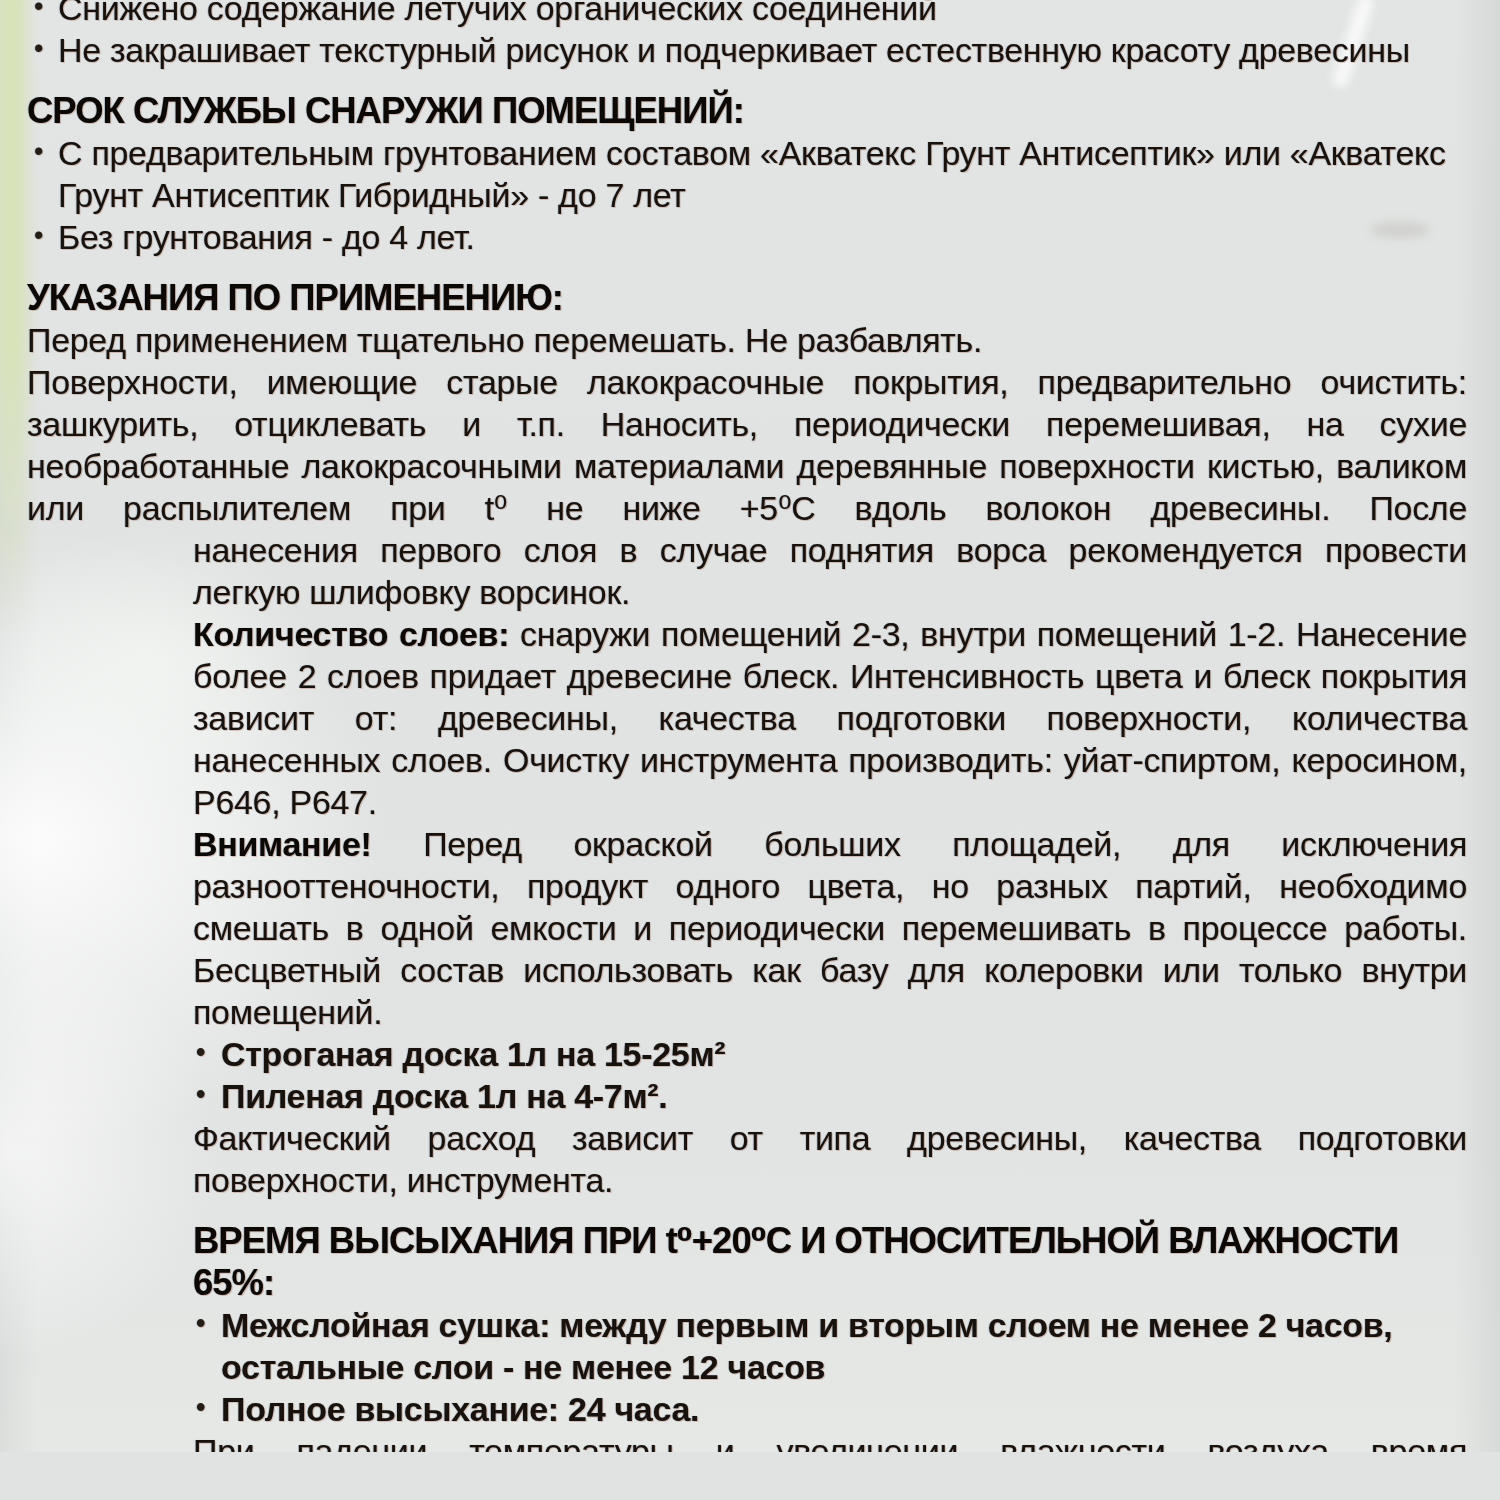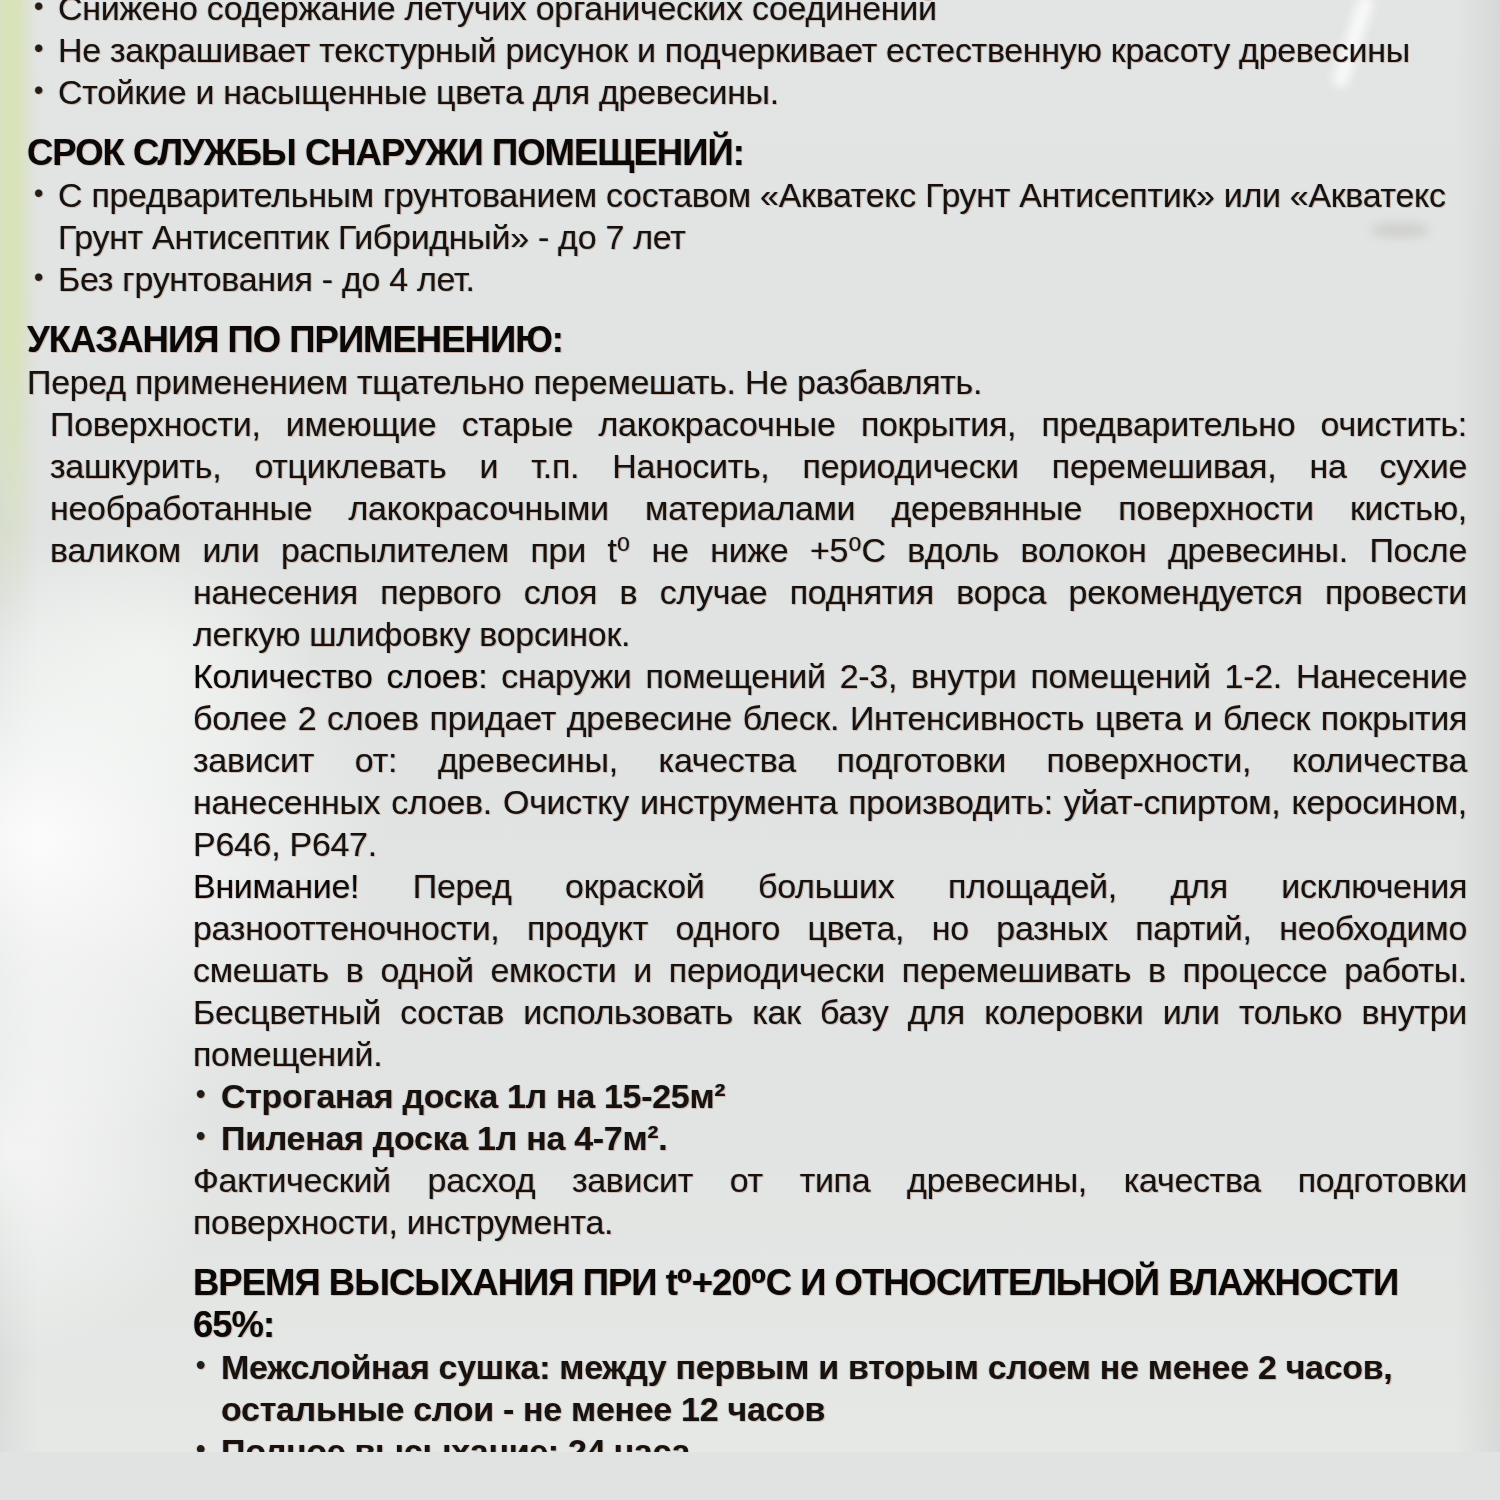--- a/index.html
+++ b/index.html
@@ -72,7 +72,6 @@
     <div class="upper">
       <div class="bullet">Снижено содержание летучих органических соединений</div>
       <div class="bullet">Не закрашивает текстурный рисунок и подчеркивает естественную красоту древесины</div>
-      <div class="bullet">Стойкие и насыщенные цвета для древесины.</div>
 
       <div class="h">СРОК СЛУЖБЫ СНАРУЖИ ПОМЕЩЕНИЙ:</div>
       <div class="bullet">С предварительным грунтованием составом «Акватекс Грунт Антисептик» или «Акватекс Грунт Антисептик Гибридный» - до 7 лет</div>

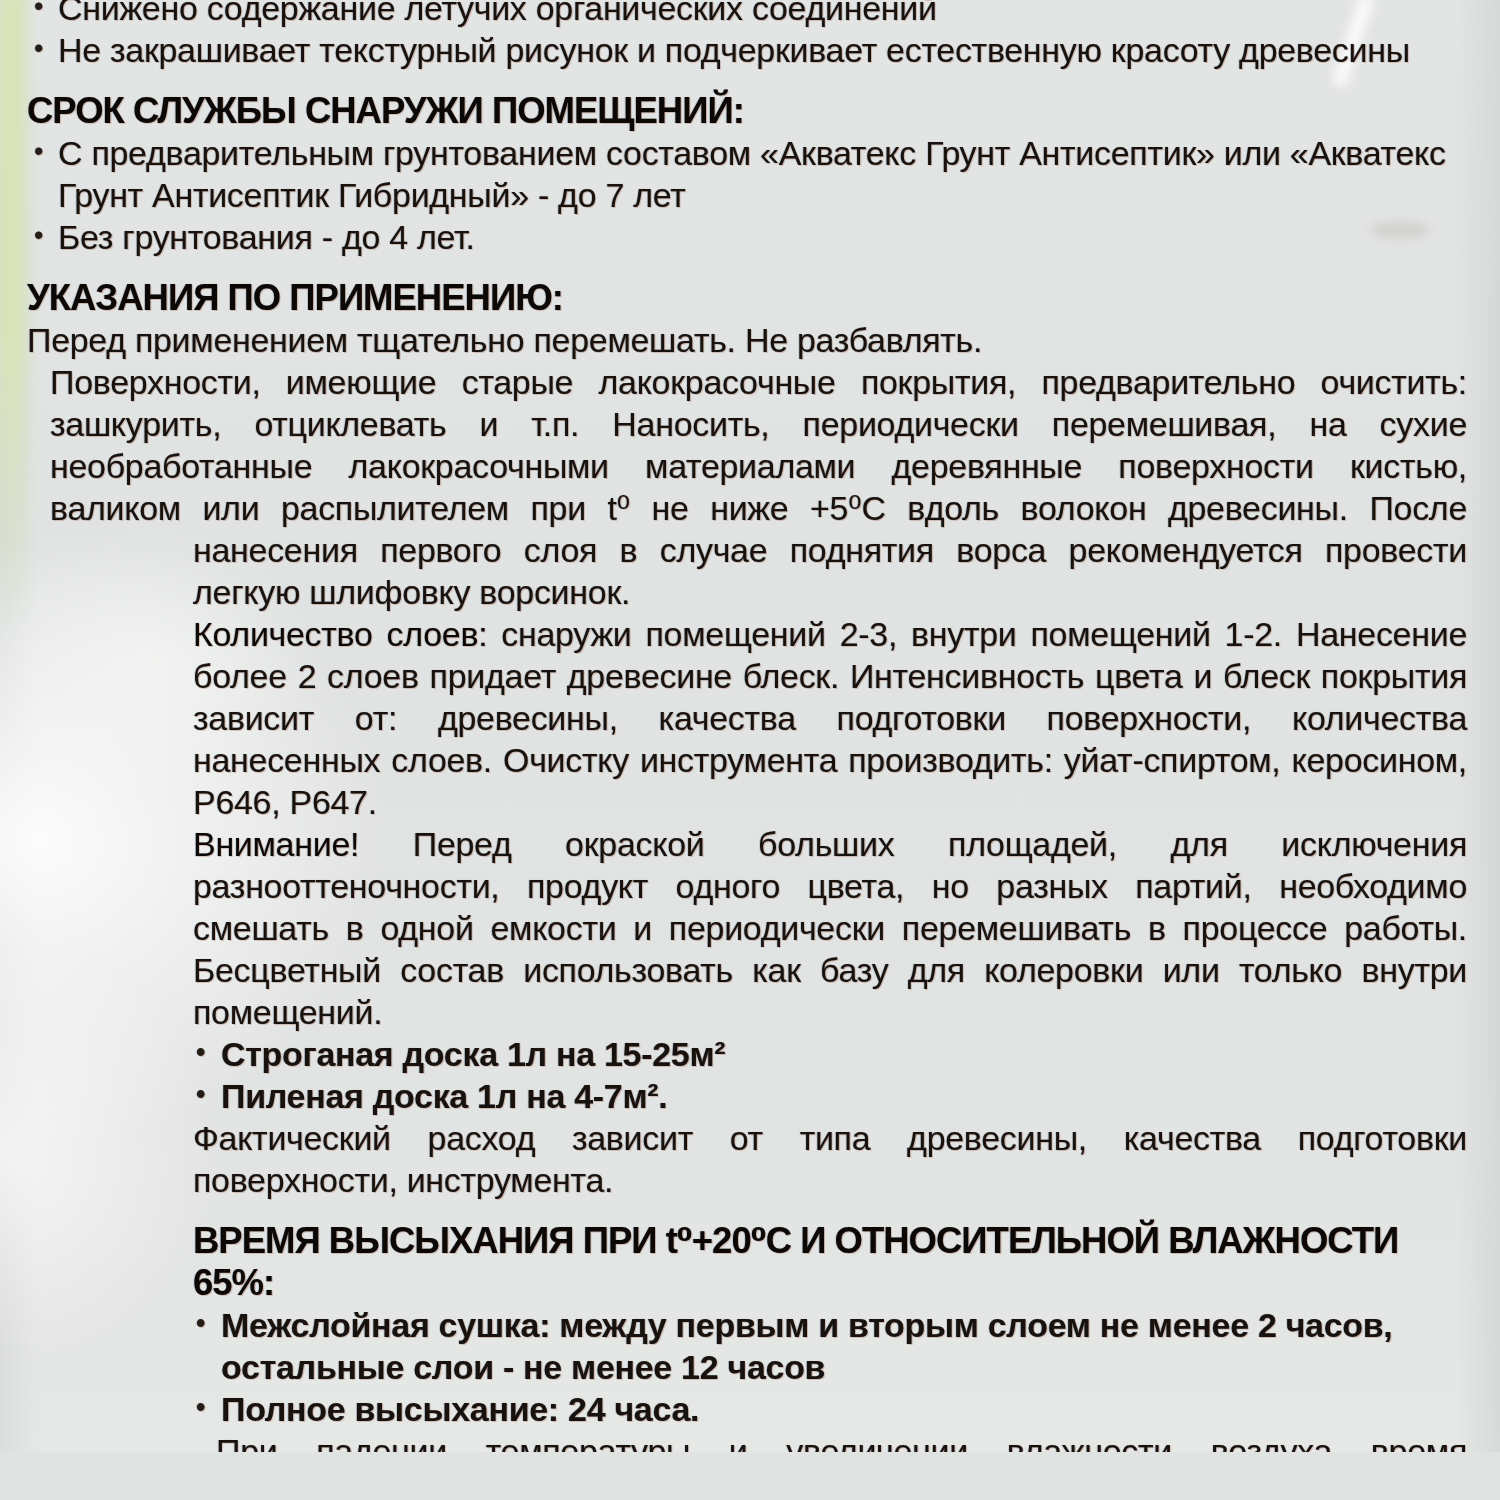--- a/index.html
+++ b/index.html
@@ -54,7 +54,7 @@
     font-size: 27px; color: #241d16;
   }
   .j  { text-align: justify; }
-  .jl { text-align: justify; text-align-last: justify; margin-left: 23px; }
+  .jl { text-align: justify; text-align-last: justify; }
   .lower { margin-left: 166px; }
   .lower .bullet { padding-left: 28px; font-weight: bold; }
   .lower .bullet::before { left: 3px; }

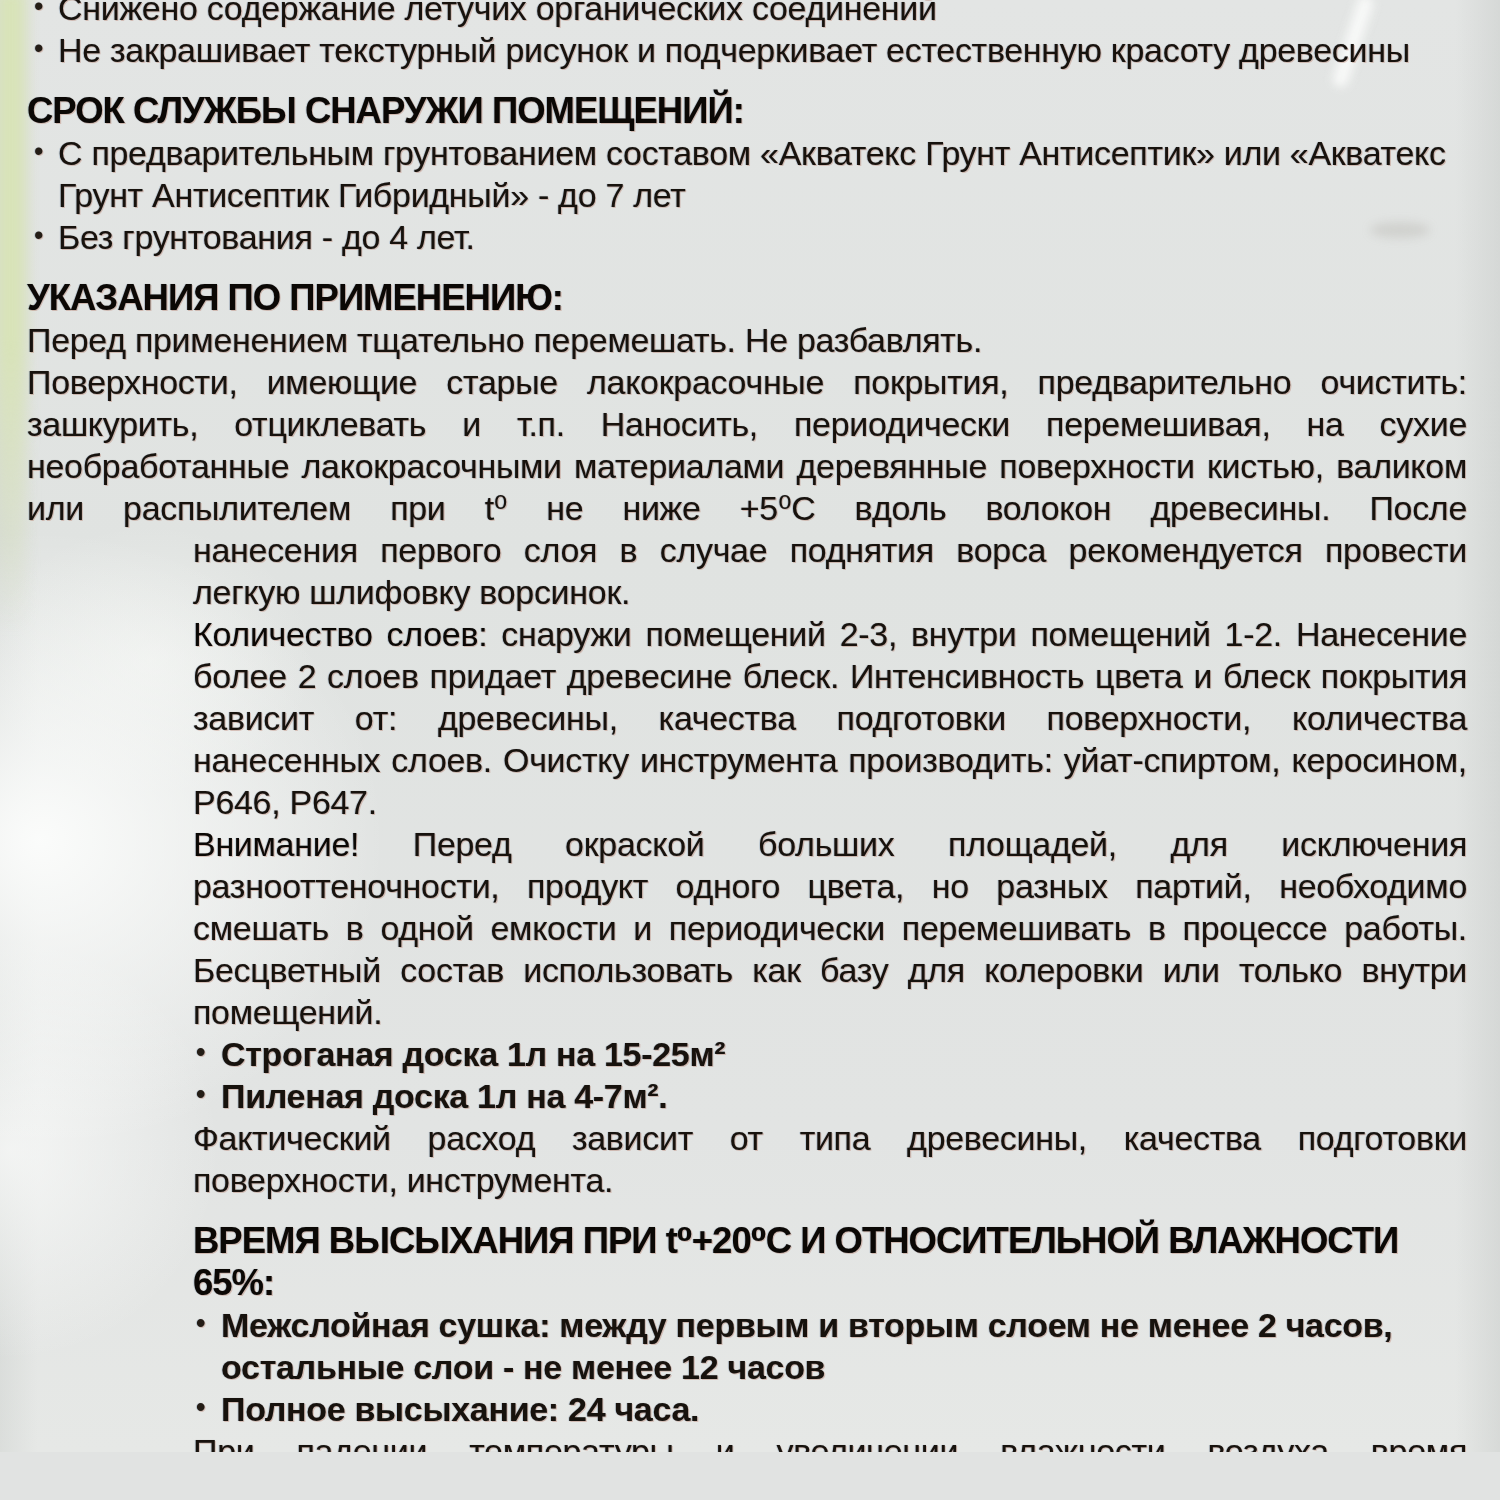--- a/index.html
+++ b/index.html
@@ -47,7 +47,7 @@
     font-weight: bold; font-size: 36.5px; letter-spacing: -1px;
     color: #0b0805; margin-top: 19px;
   }
-  .b { font-weight: normal; color: #0b0805; }
+  .b { font-weight: bold; color: #0b0805; }
   .bullet { position: relative; padding-left: 31px; }
   .bullet::before {
     content: "\2022"; position: absolute; left: 7px; top: -2px;

